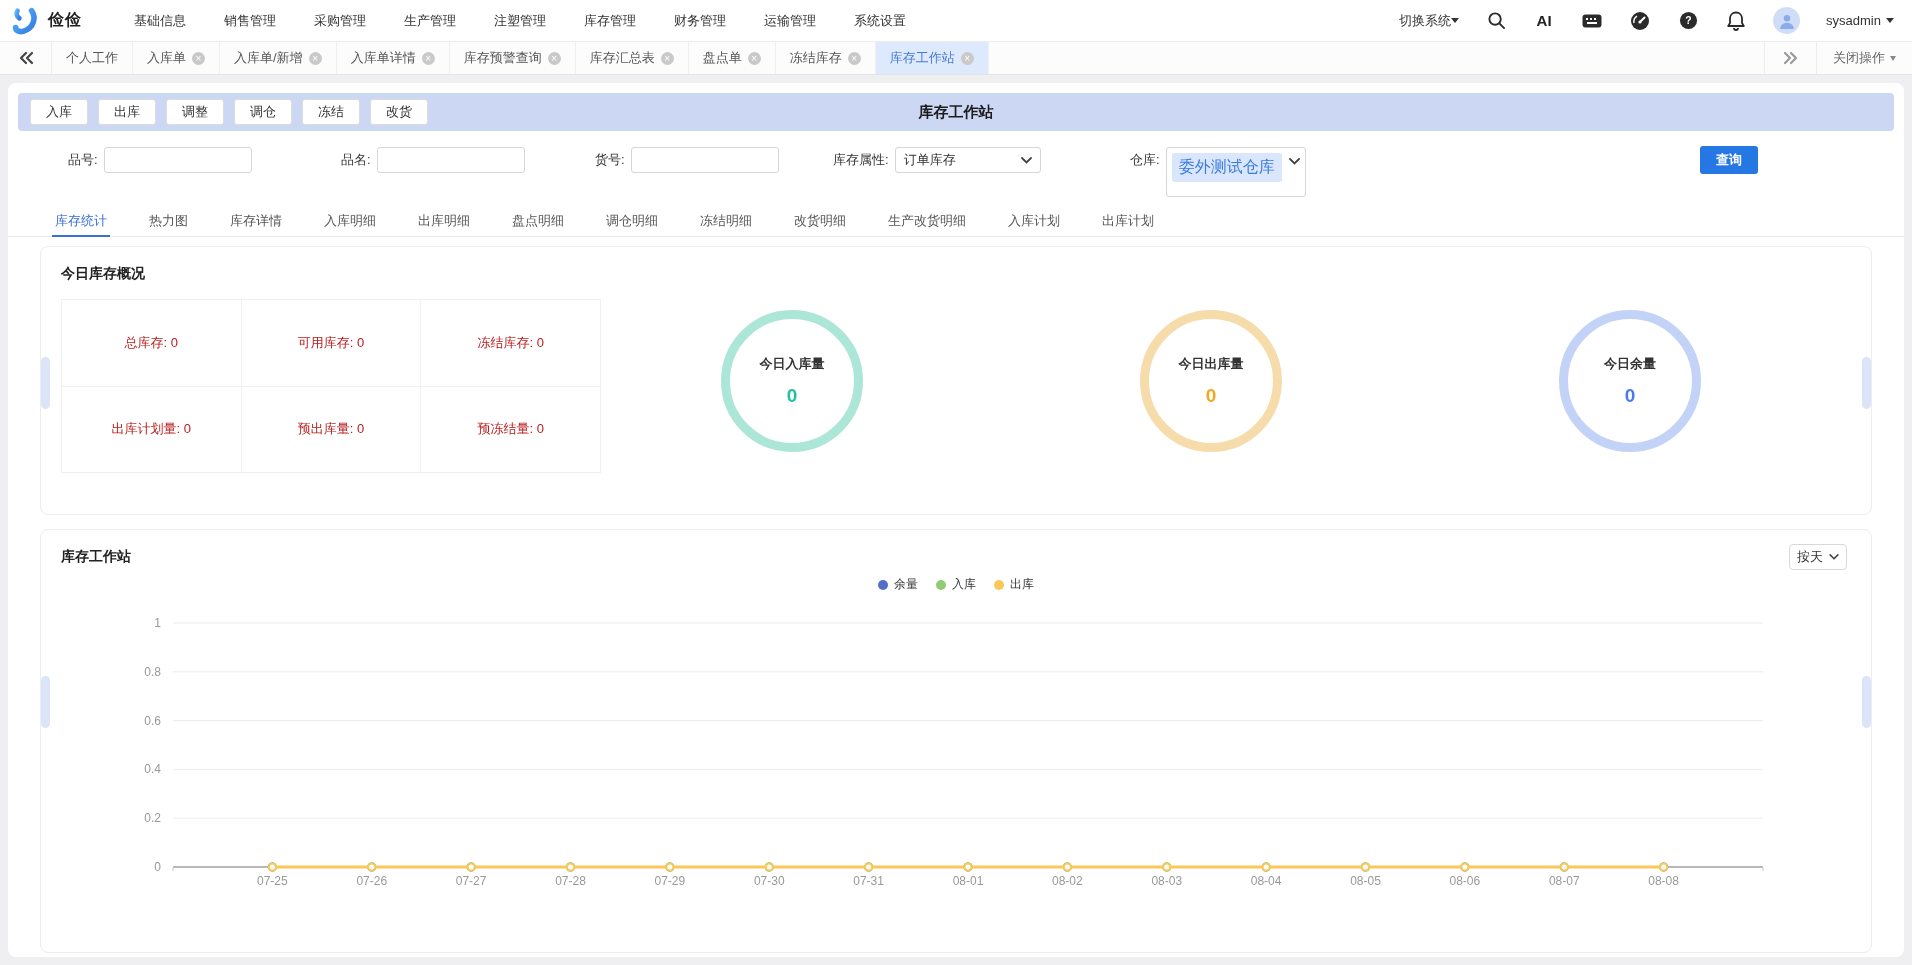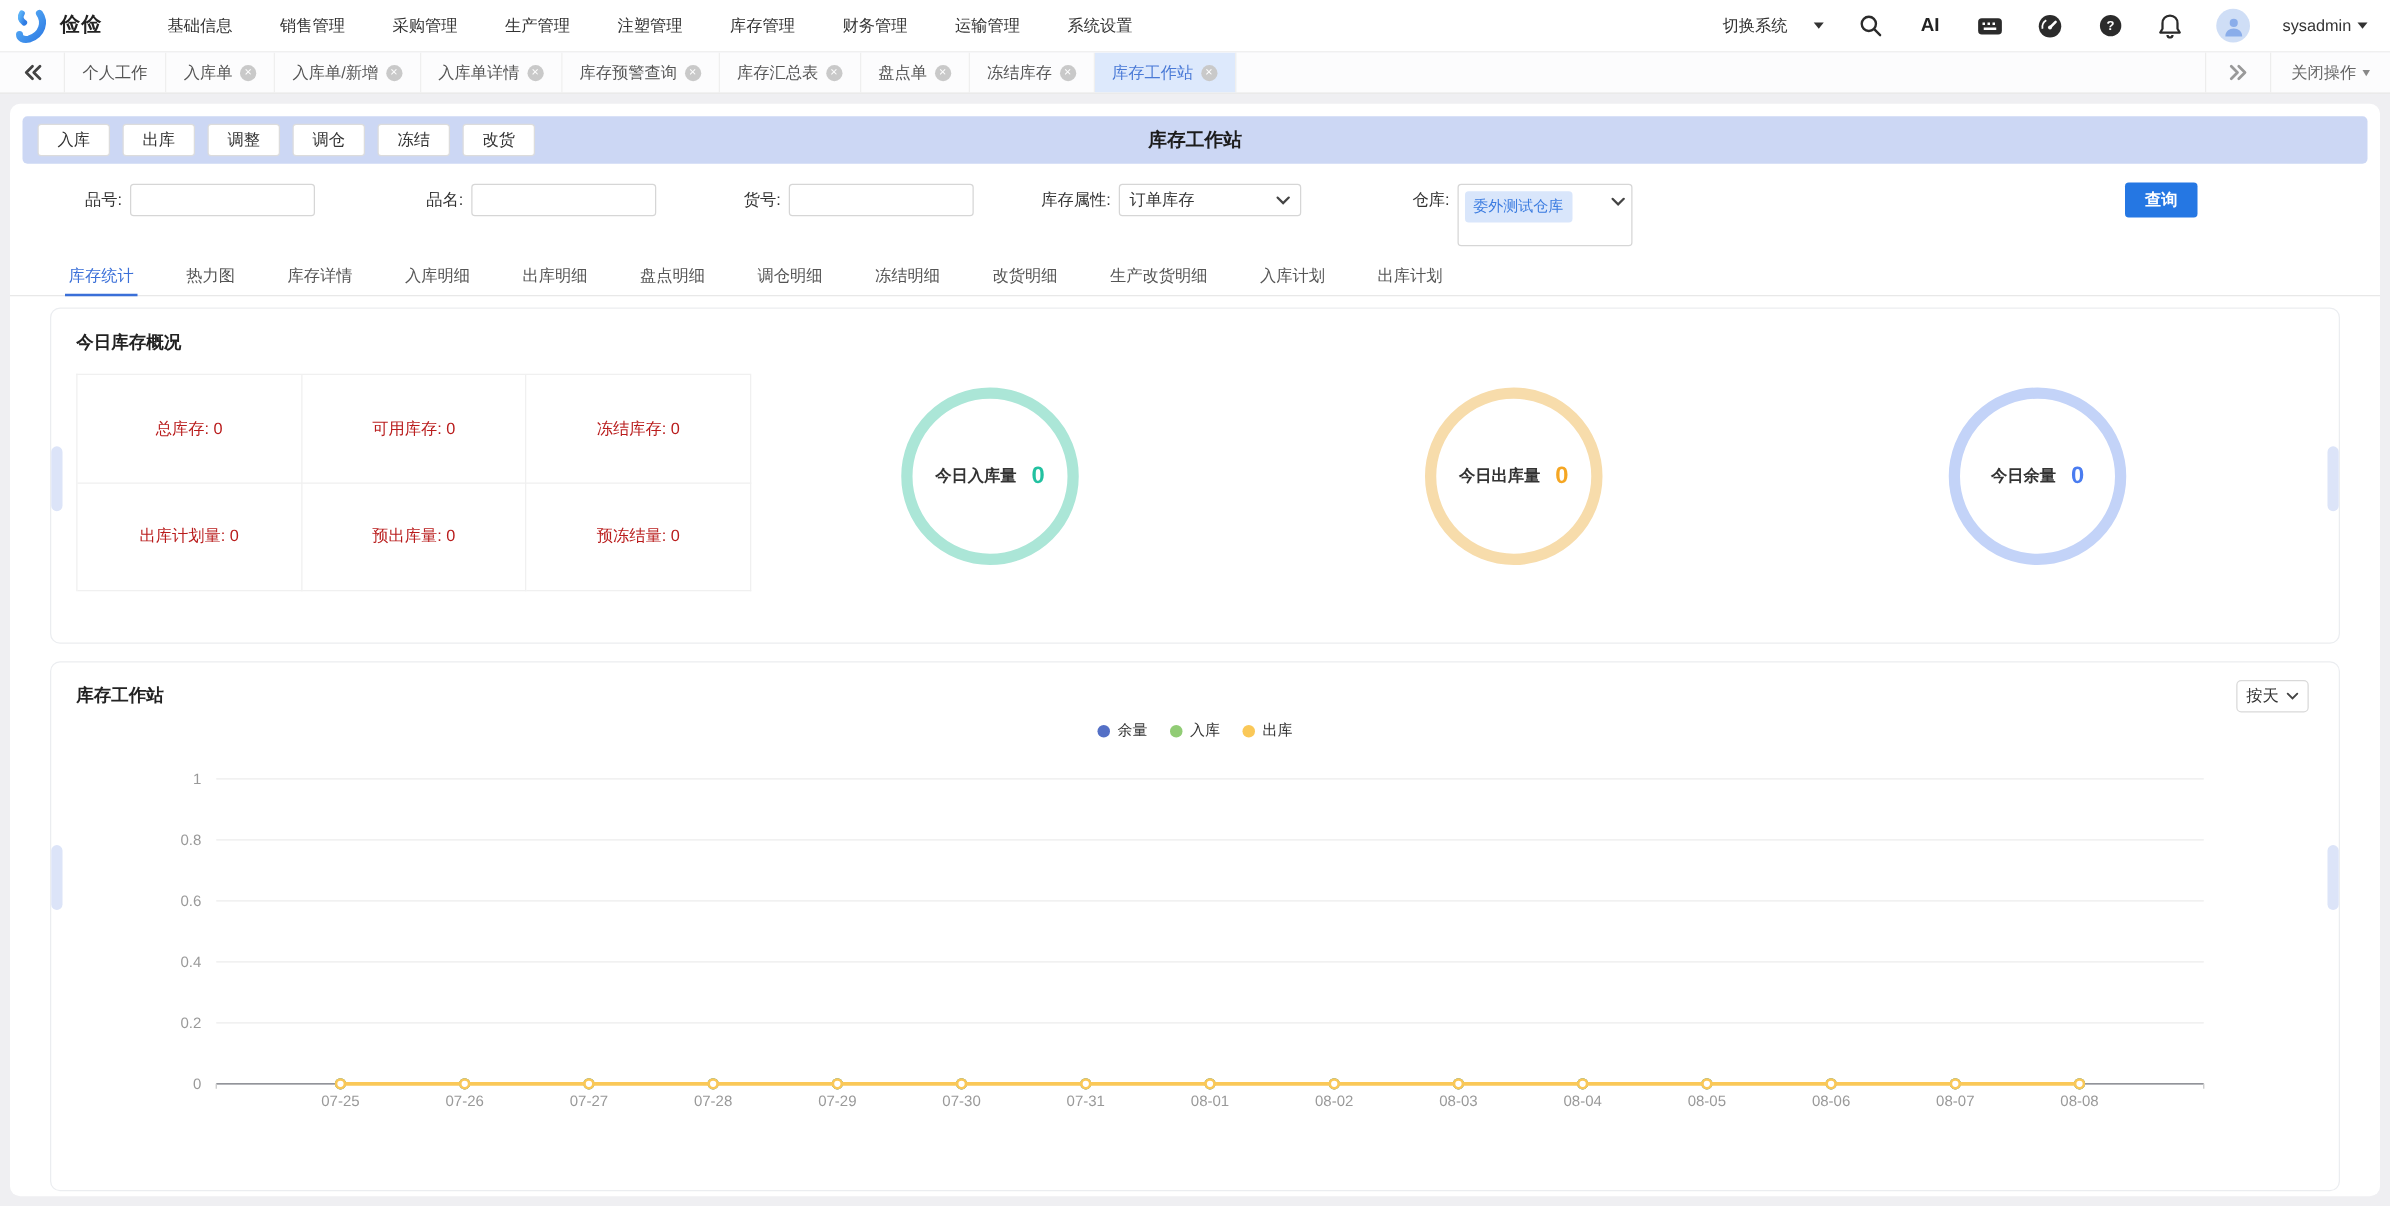--- a/index.html
+++ b/index.html
@@ -19,7 +19,7 @@
   .nav-menus { display:flex; align-items:center; gap:38px; }
   .nav-item { font-size:13px; color:#333; cursor:pointer; white-space:nowrap; }
   .nav-right { margin-left:auto; display:flex; align-items:center; gap:26px; }
-  .switch-sys { font-size:13px; color:#333; display:flex; align-items:center; gap:21px; }
+  .switch-sys { font-size:13px; color:#333; display:flex; align-items:center; gap:0; }
   .caret { width:0; height:0; border-left:4px solid transparent; border-right:4px solid transparent; border-top:5px solid #333; display:inline-block; }
   .icon-btn { display:flex; align-items:center; justify-content:center; width:22px; height:22px; }
   .ai-label { font-size:15px; font-weight:bold; color:#222; }

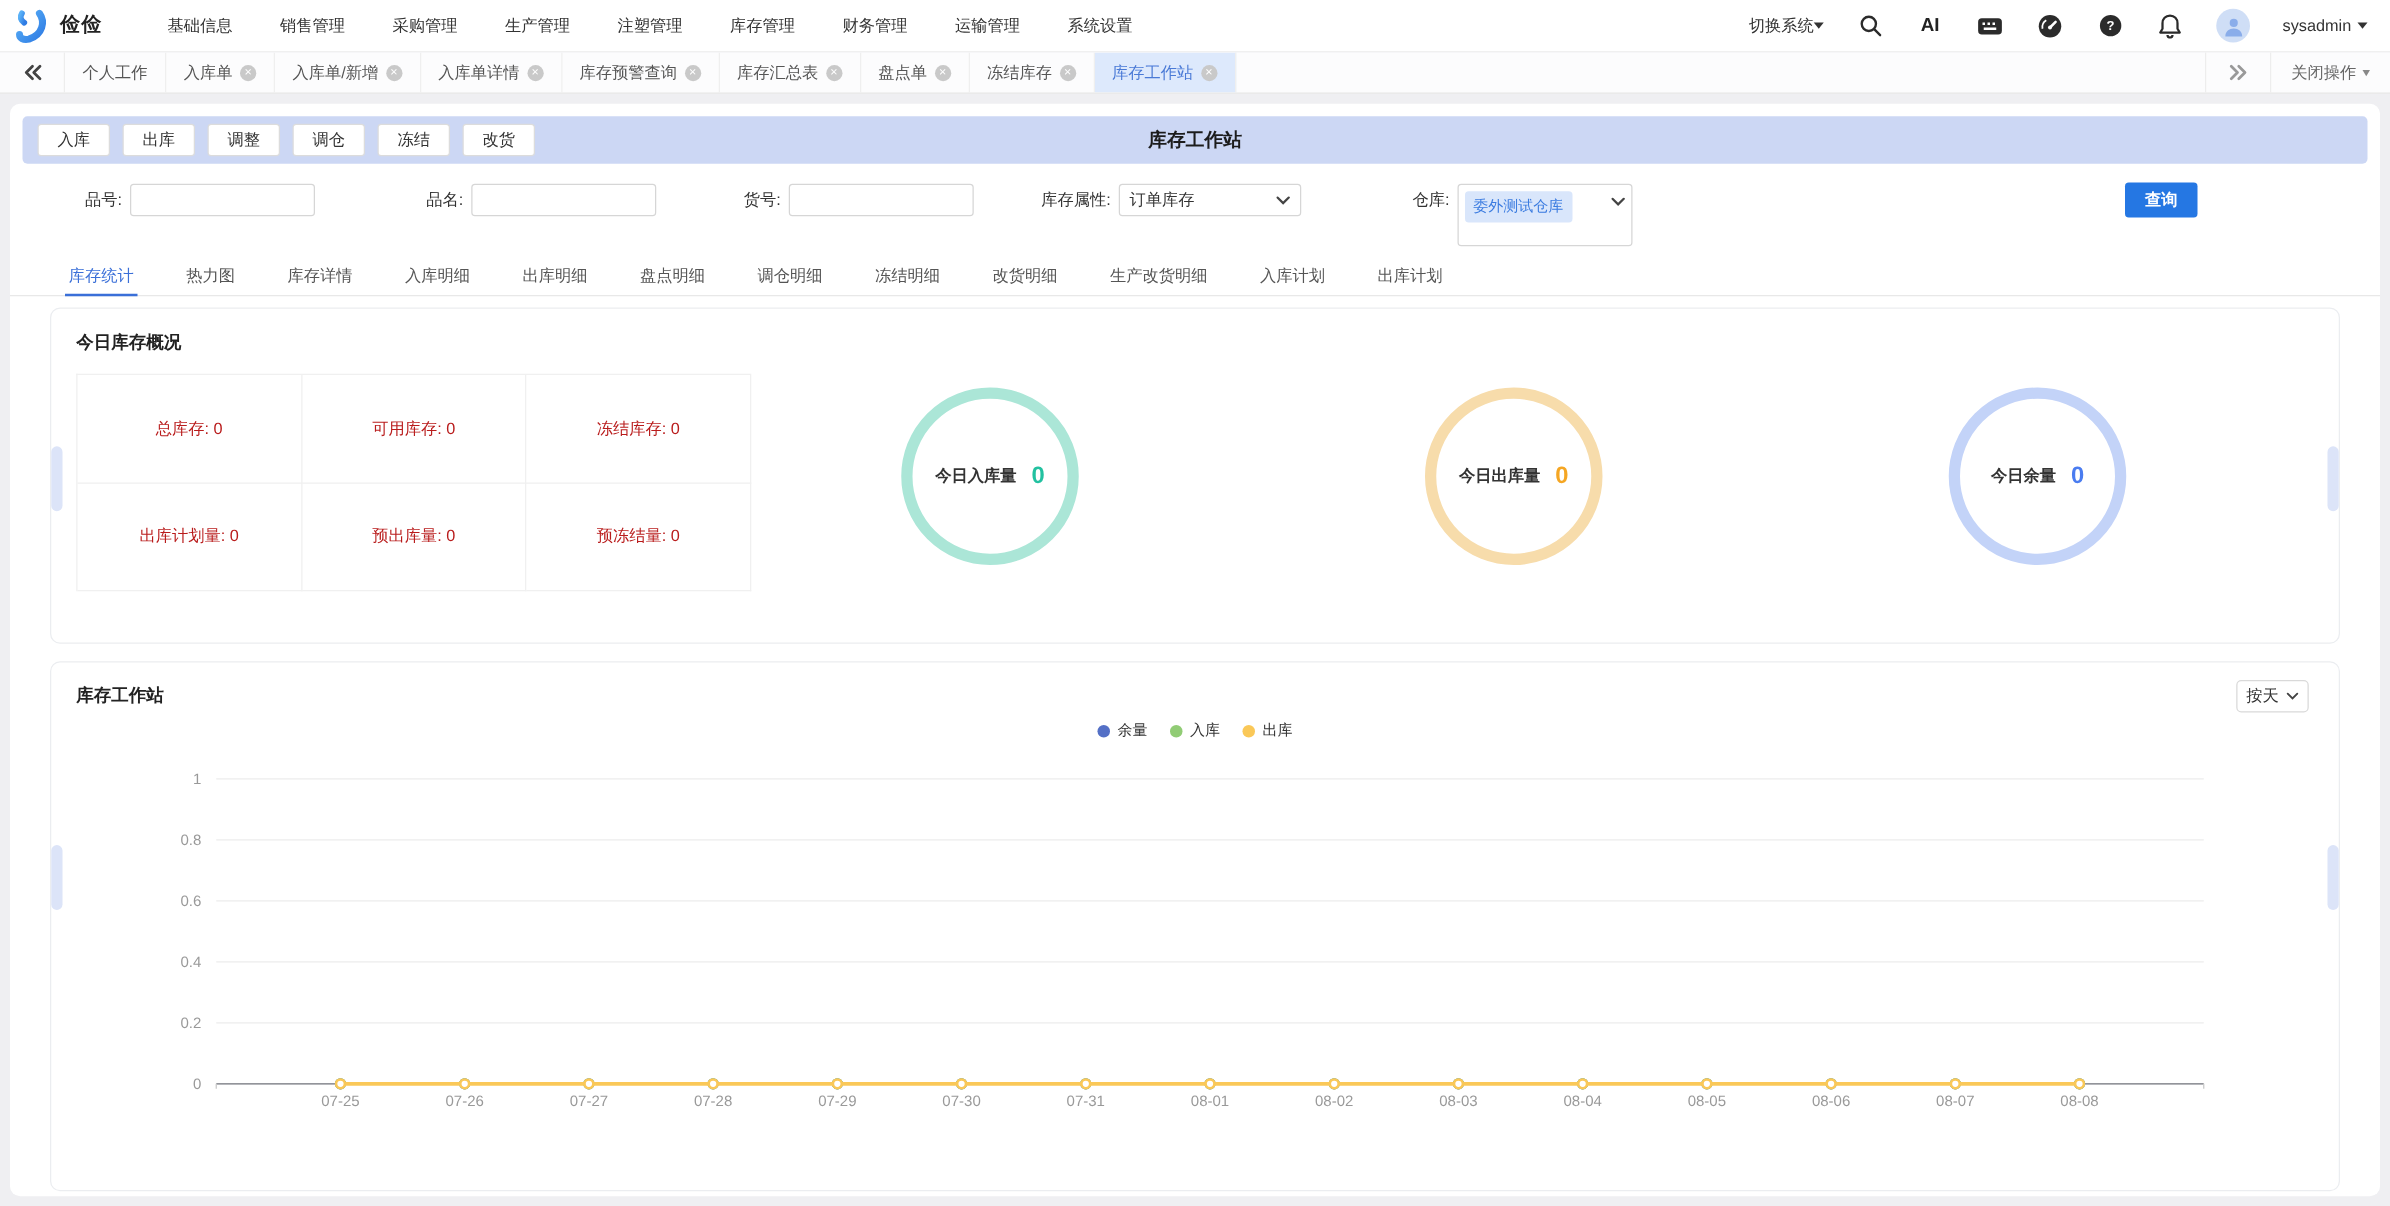--- a/index.html
+++ b/index.html
@@ -50,7 +50,7 @@
   .f-input { width:148px; height:26px; border:1px solid #d6d6d6; border-radius:3px; margin-left:6px; font-family:inherit; padding:0 6px;}
   .f-select { width:146px; height:26px; border:1px solid #d6d6d6; border-radius:3px; margin-left:6px; display:flex; align-items:center; justify-content:space-between; padding:0 8px; cursor:pointer; background:#fff;}
   .wh-box { width:140px; height:50px; border:1px solid #d6d6d6; border-radius:3px; margin-left:6px; position:relative; padding:5px 20px 5px 5px; cursor:pointer; background:#fff;}
-  .wh-chip { display:inline-block; background:#d9e6fb; color:#3a7be0; font-size:12px; padding:4px 7px; border-radius:3px; white-space:nowrap;}
+  .wh-chip { display:inline-block; background:#d9e6fb; color:#3a7be0; font-size:16px; padding:4px 7px; border-radius:3px; white-space:nowrap;}
   .wh-chevron { position:absolute; right:5px; top:10px; }
   .search-btn { position:absolute; right:146px; top:15px; width:58px; height:28px; background:#2577e3; color:#fff; border:none; border-radius:3px; font-size:13px; font-weight:bold; font-family:inherit; cursor:pointer;margin-left:37px;}
 

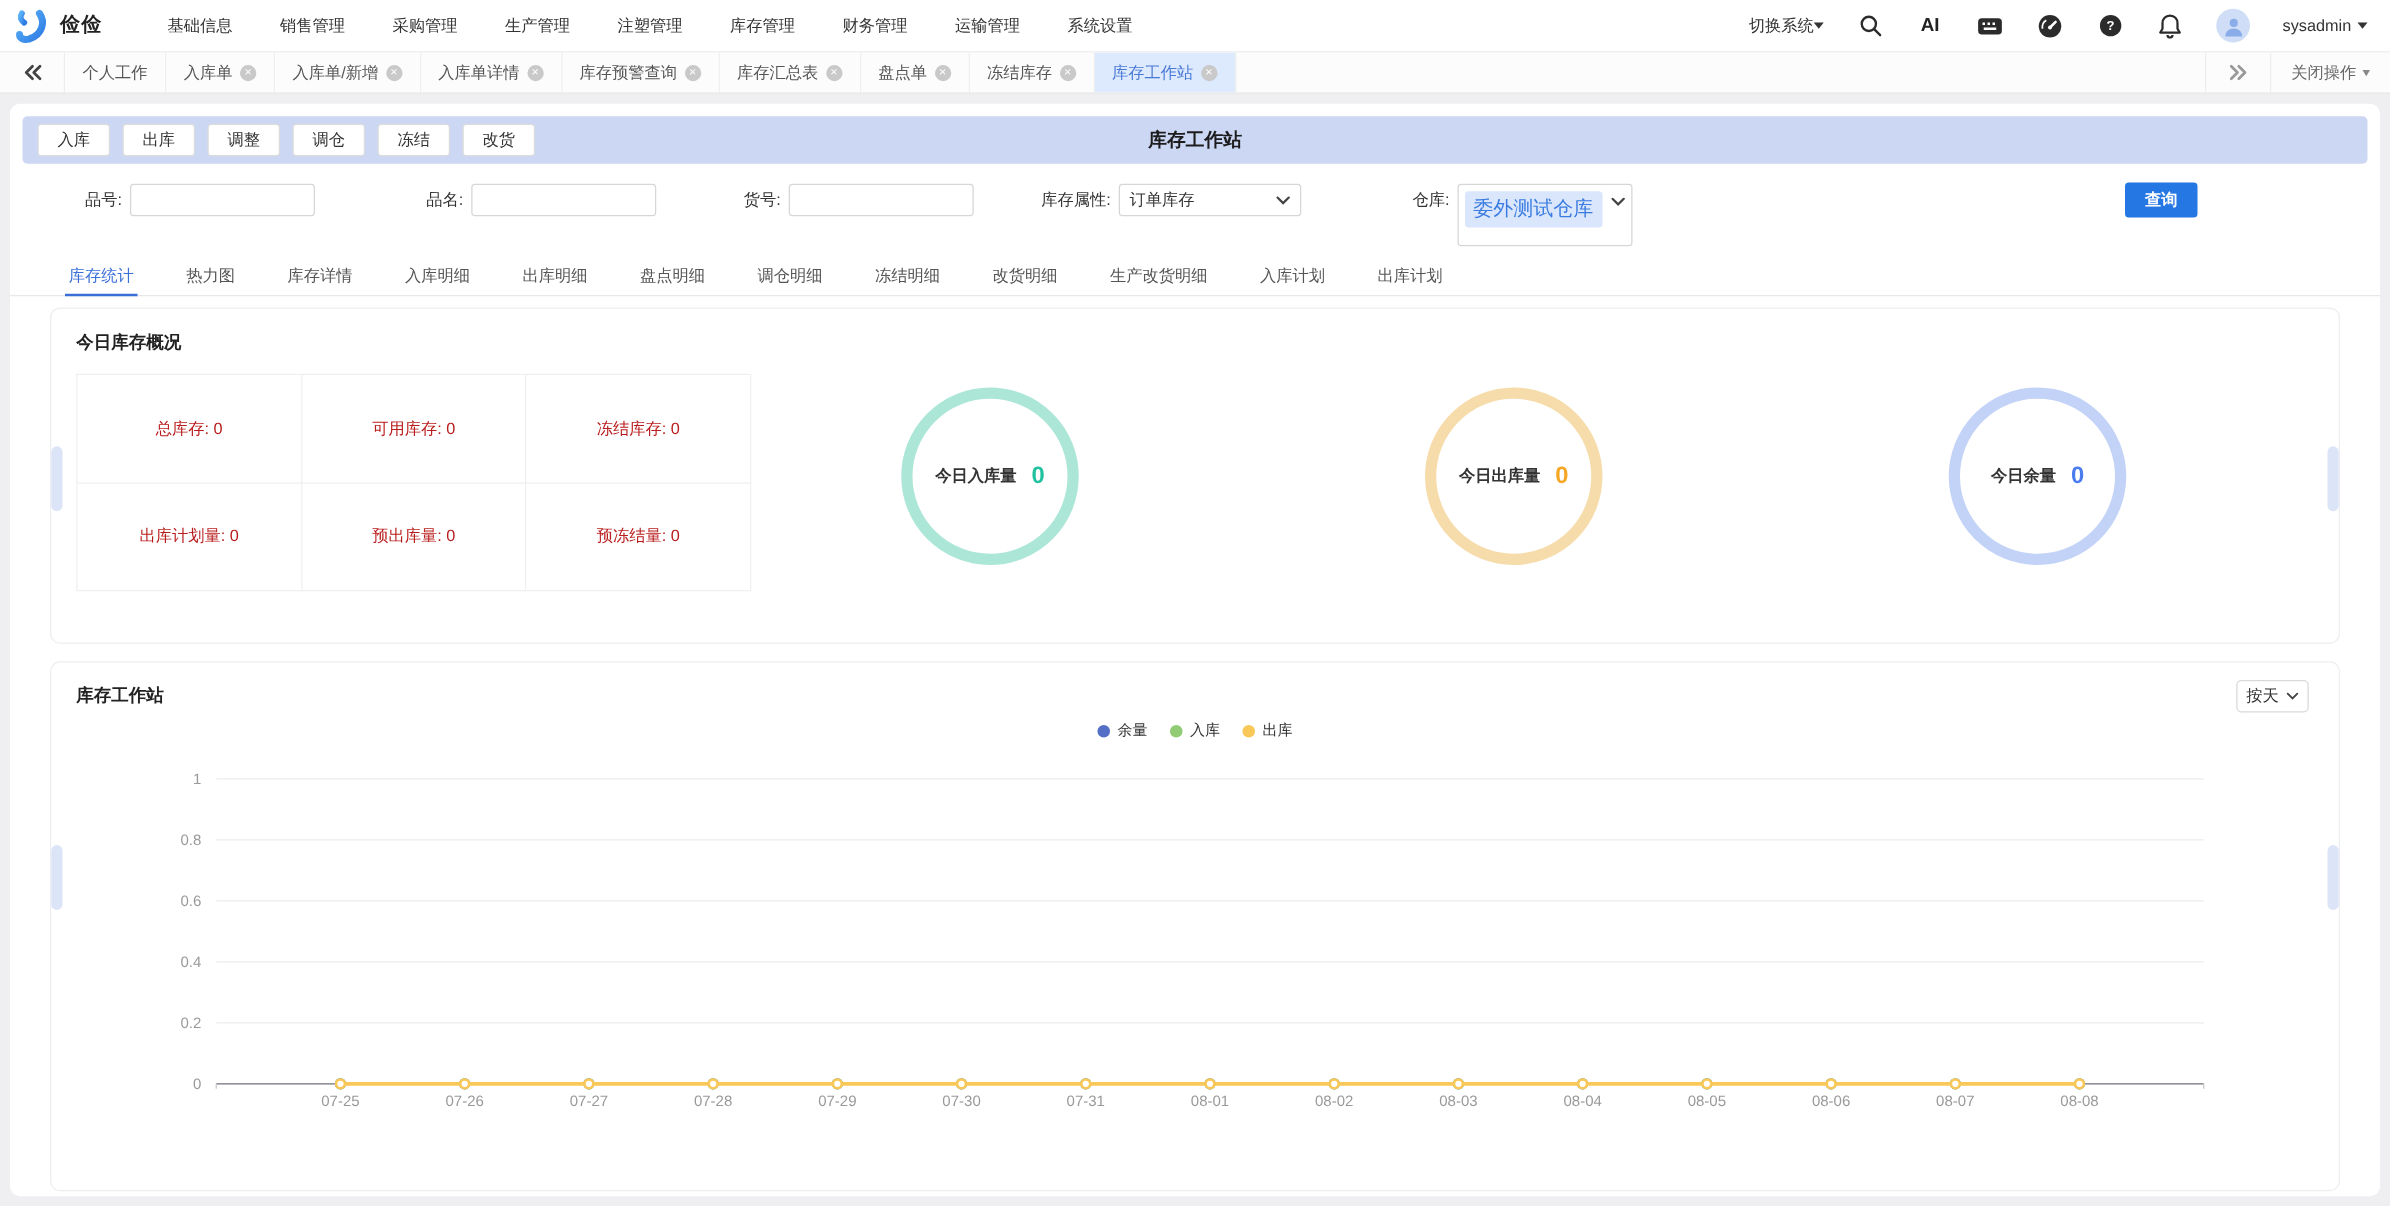--- a/index.html
+++ b/index.html
@@ -70,7 +70,7 @@
   .stat-cell { border-right:1px solid #f0f0f0; border-bottom:1px solid #f0f0f0; display:flex; align-items:center; justify-content:center; font-size:13px; color:#b91c1c;}
 
   .gauges { position:absolute; left:680px; right:170px; top:0; bottom:0; display:flex; justify-content:space-between; align-items:center; }
-  .gauge { width:142px; height:142px; border:9px solid #ddd; border-radius:50%; display:flex; flex-direction:row; align-items:center; justify-content:center; gap:12px; background:#fff;}
+  .gauge { width:142px; height:142px; border:9px solid #ddd; border-radius:50%; display:flex; flex-direction:column; align-items:center; justify-content:center; gap:12px; background:#fff;}
   .g-label { font-size:13px; font-weight:bold; color:#333; }
   .g-value { font-size:19px; font-weight:bold; }
 

